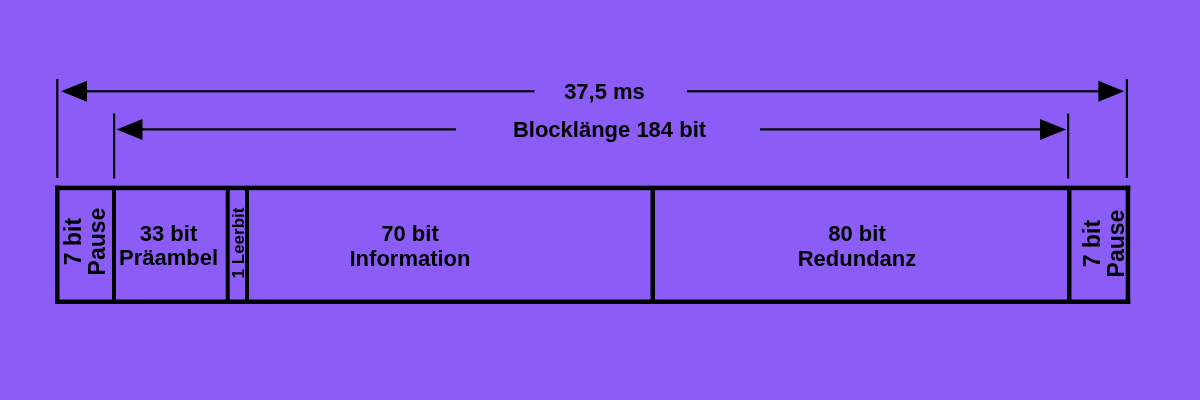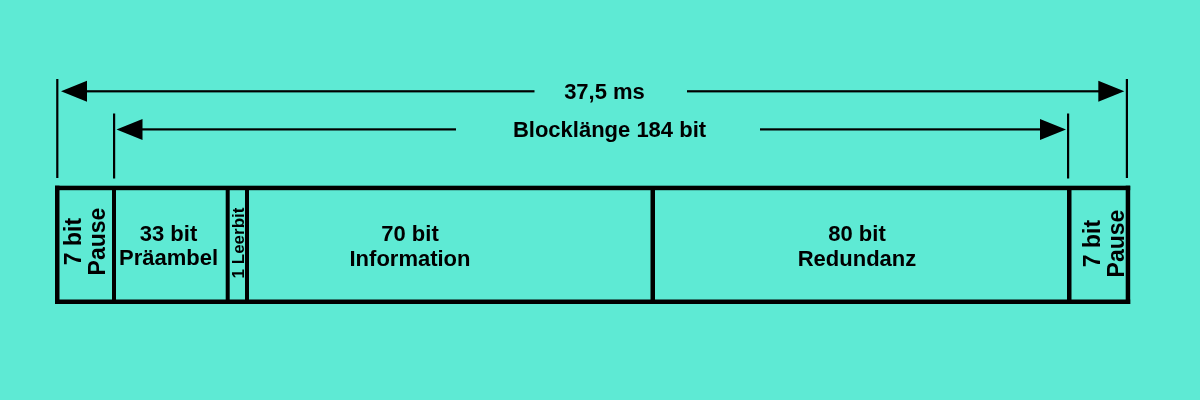--- a/index.html
+++ b/index.html
@@ -3,7 +3,7 @@
 <meta charset="utf-8">
 <style>
   html,body{margin:0;padding:0;background:#ffffff;}
-  .page{position:relative;width:1200px;height:400px;background:#5eead4;overflow:hidden;}
+  .page{position:relative;width:1200px;height:400px;background:#8b5cf6;overflow:hidden;}
   text{font-family:"Liberation Sans",sans-serif;font-weight:bold;fill:#000000;}
 </style>
 </head>

